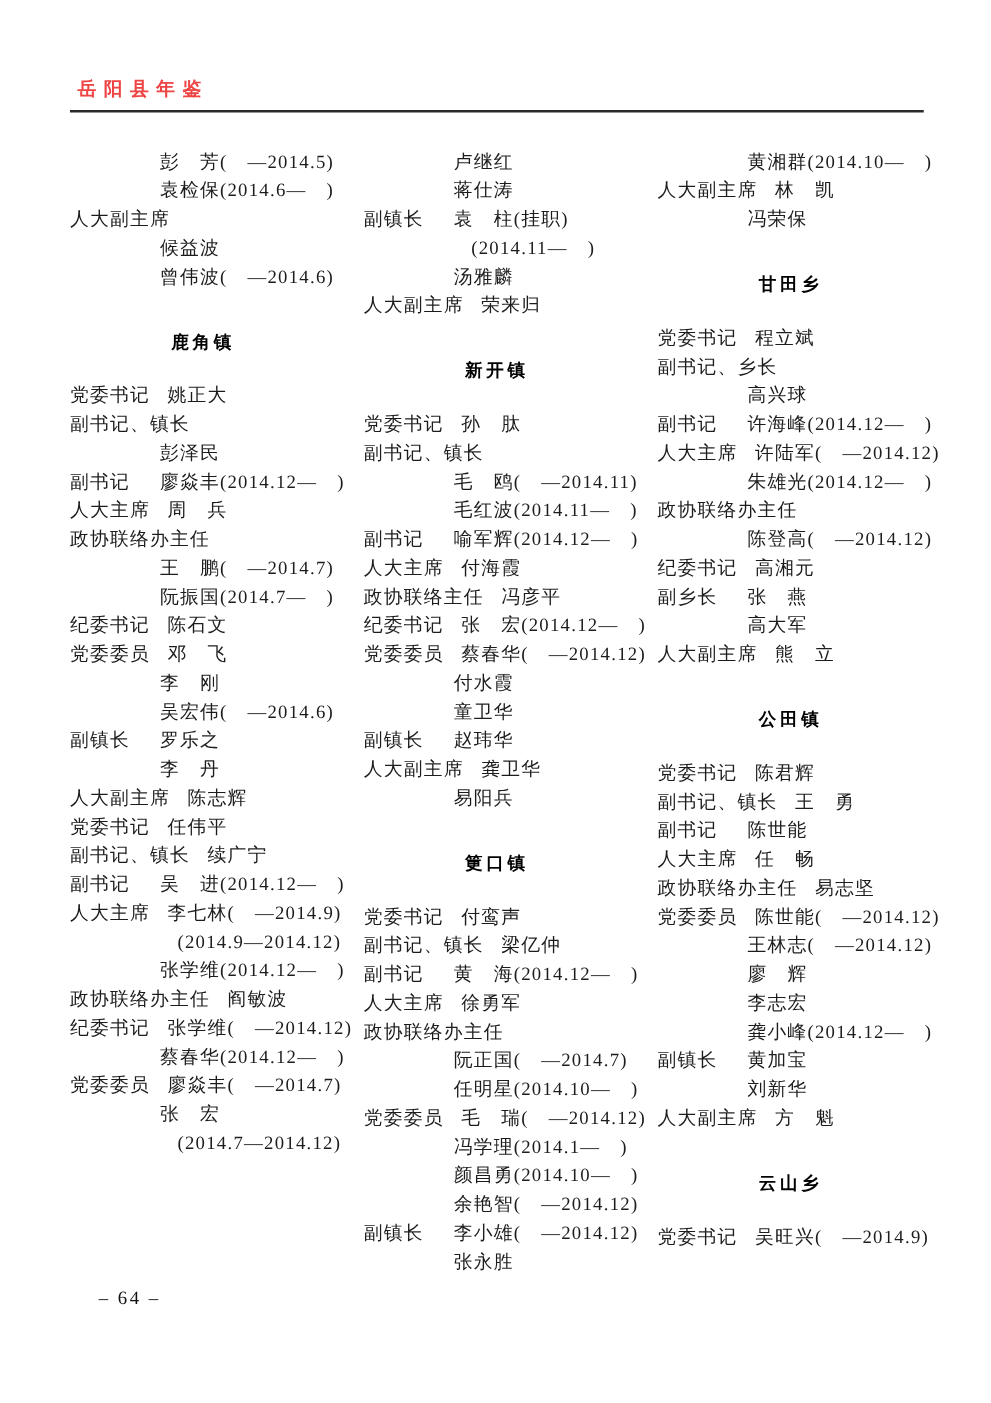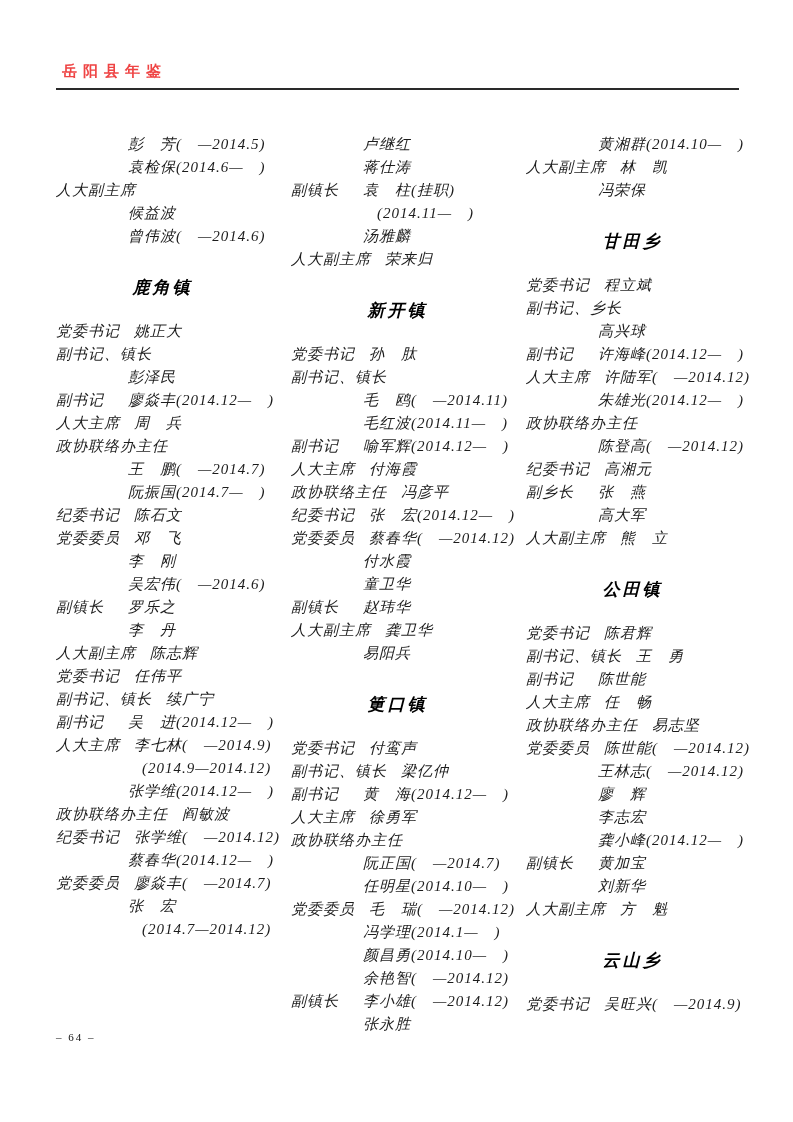--- a/index.html
+++ b/index.html
@@ -10,7 +10,7 @@
   .page{position:relative;width:793px;height:1122px;box-sizing:border-box;padding:62px 54px 0 56px;}
   .masthead{font-size:15px;font-weight:bold;letter-spacing:6px;color:#ef4444;padding-left:6px;}
   .header-rule{margin-top:7px;border-top:2px solid #2a2a2a;height:0;}
-  .columns{display:flex;gap:22px;margin-top:43px;font-style:italic;}
+  .columns{display:flex;gap:22px;margin-top:29px;}
   .col{flex:1 1 0;min-width:0;font-size:15px;}
   .line{display:flex;line-height:23px;white-space:nowrap;letter-spacing:1px;}
   .role{flex:none;min-width:58px;margin-right:14px;}

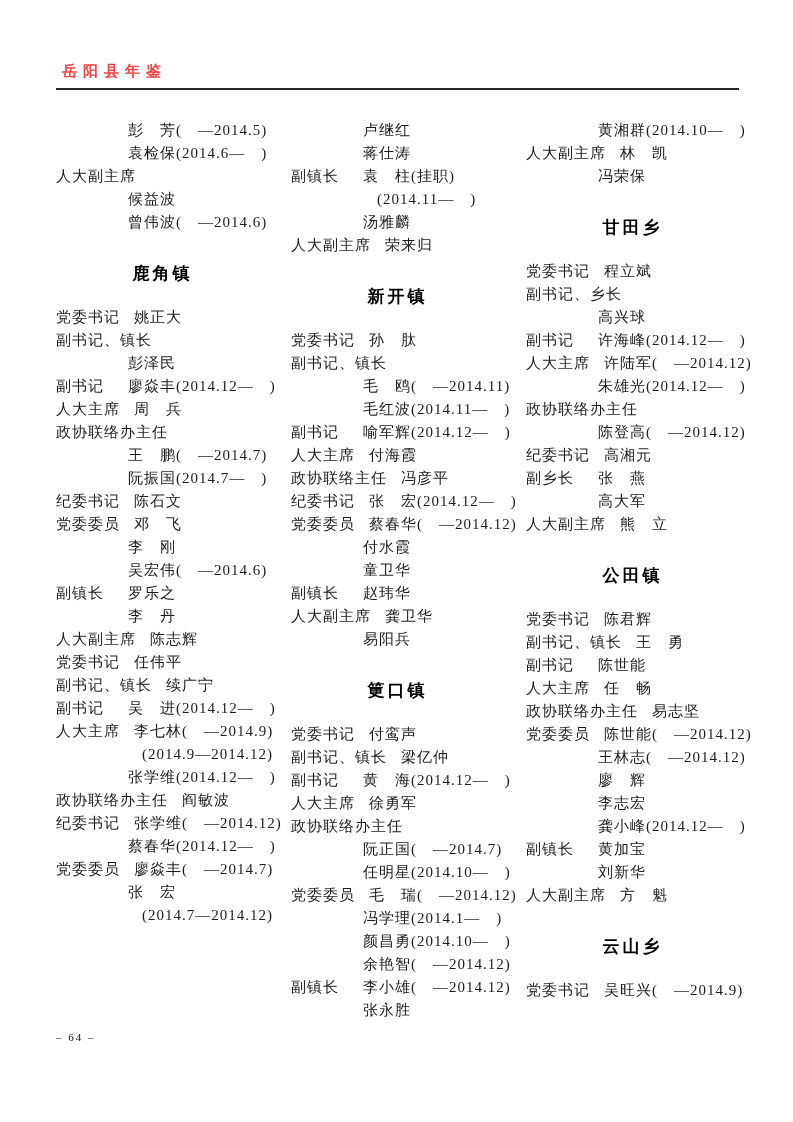--- a/index.html
+++ b/index.html
@@ -19,7 +19,7 @@
   .indent-1{padding-left:72px;}
   .indent-2{padding-left:86px;}
   .section-title{
-    text-align:center;font-weight:bold;font-size:17px;letter-spacing:3px;
+    text-align:center;font-weight:bold;font-size:14px;letter-spacing:3px;
     font-family:"Liberation Sans","DejaVu Sans",sans-serif;color:#000;
     line-height:23px;margin:28px 0 21px 0;
   }

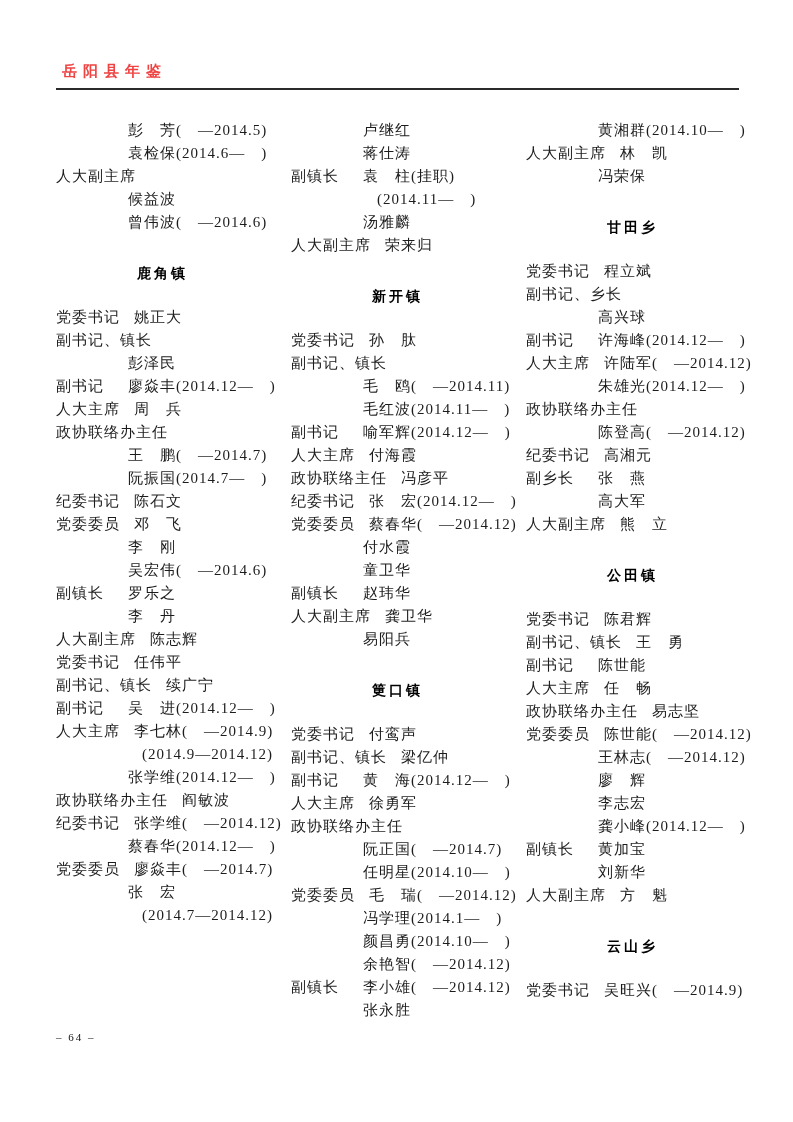--- a/index.html
+++ b/index.html
@@ -23,7 +23,7 @@
     font-family:"Liberation Sans","DejaVu Sans",sans-serif;color:#000;
     line-height:23px;margin:28px 0 21px 0;
   }
-  .folio{position:absolute;left:56px;top:1031px;font-size:11px;letter-spacing:2px;color:#111;}
+  .folio{position:absolute;left:79px;top:1031px;font-size:15px;letter-spacing:2px;color:#111;}
 </style>
 </head>
 <body>

